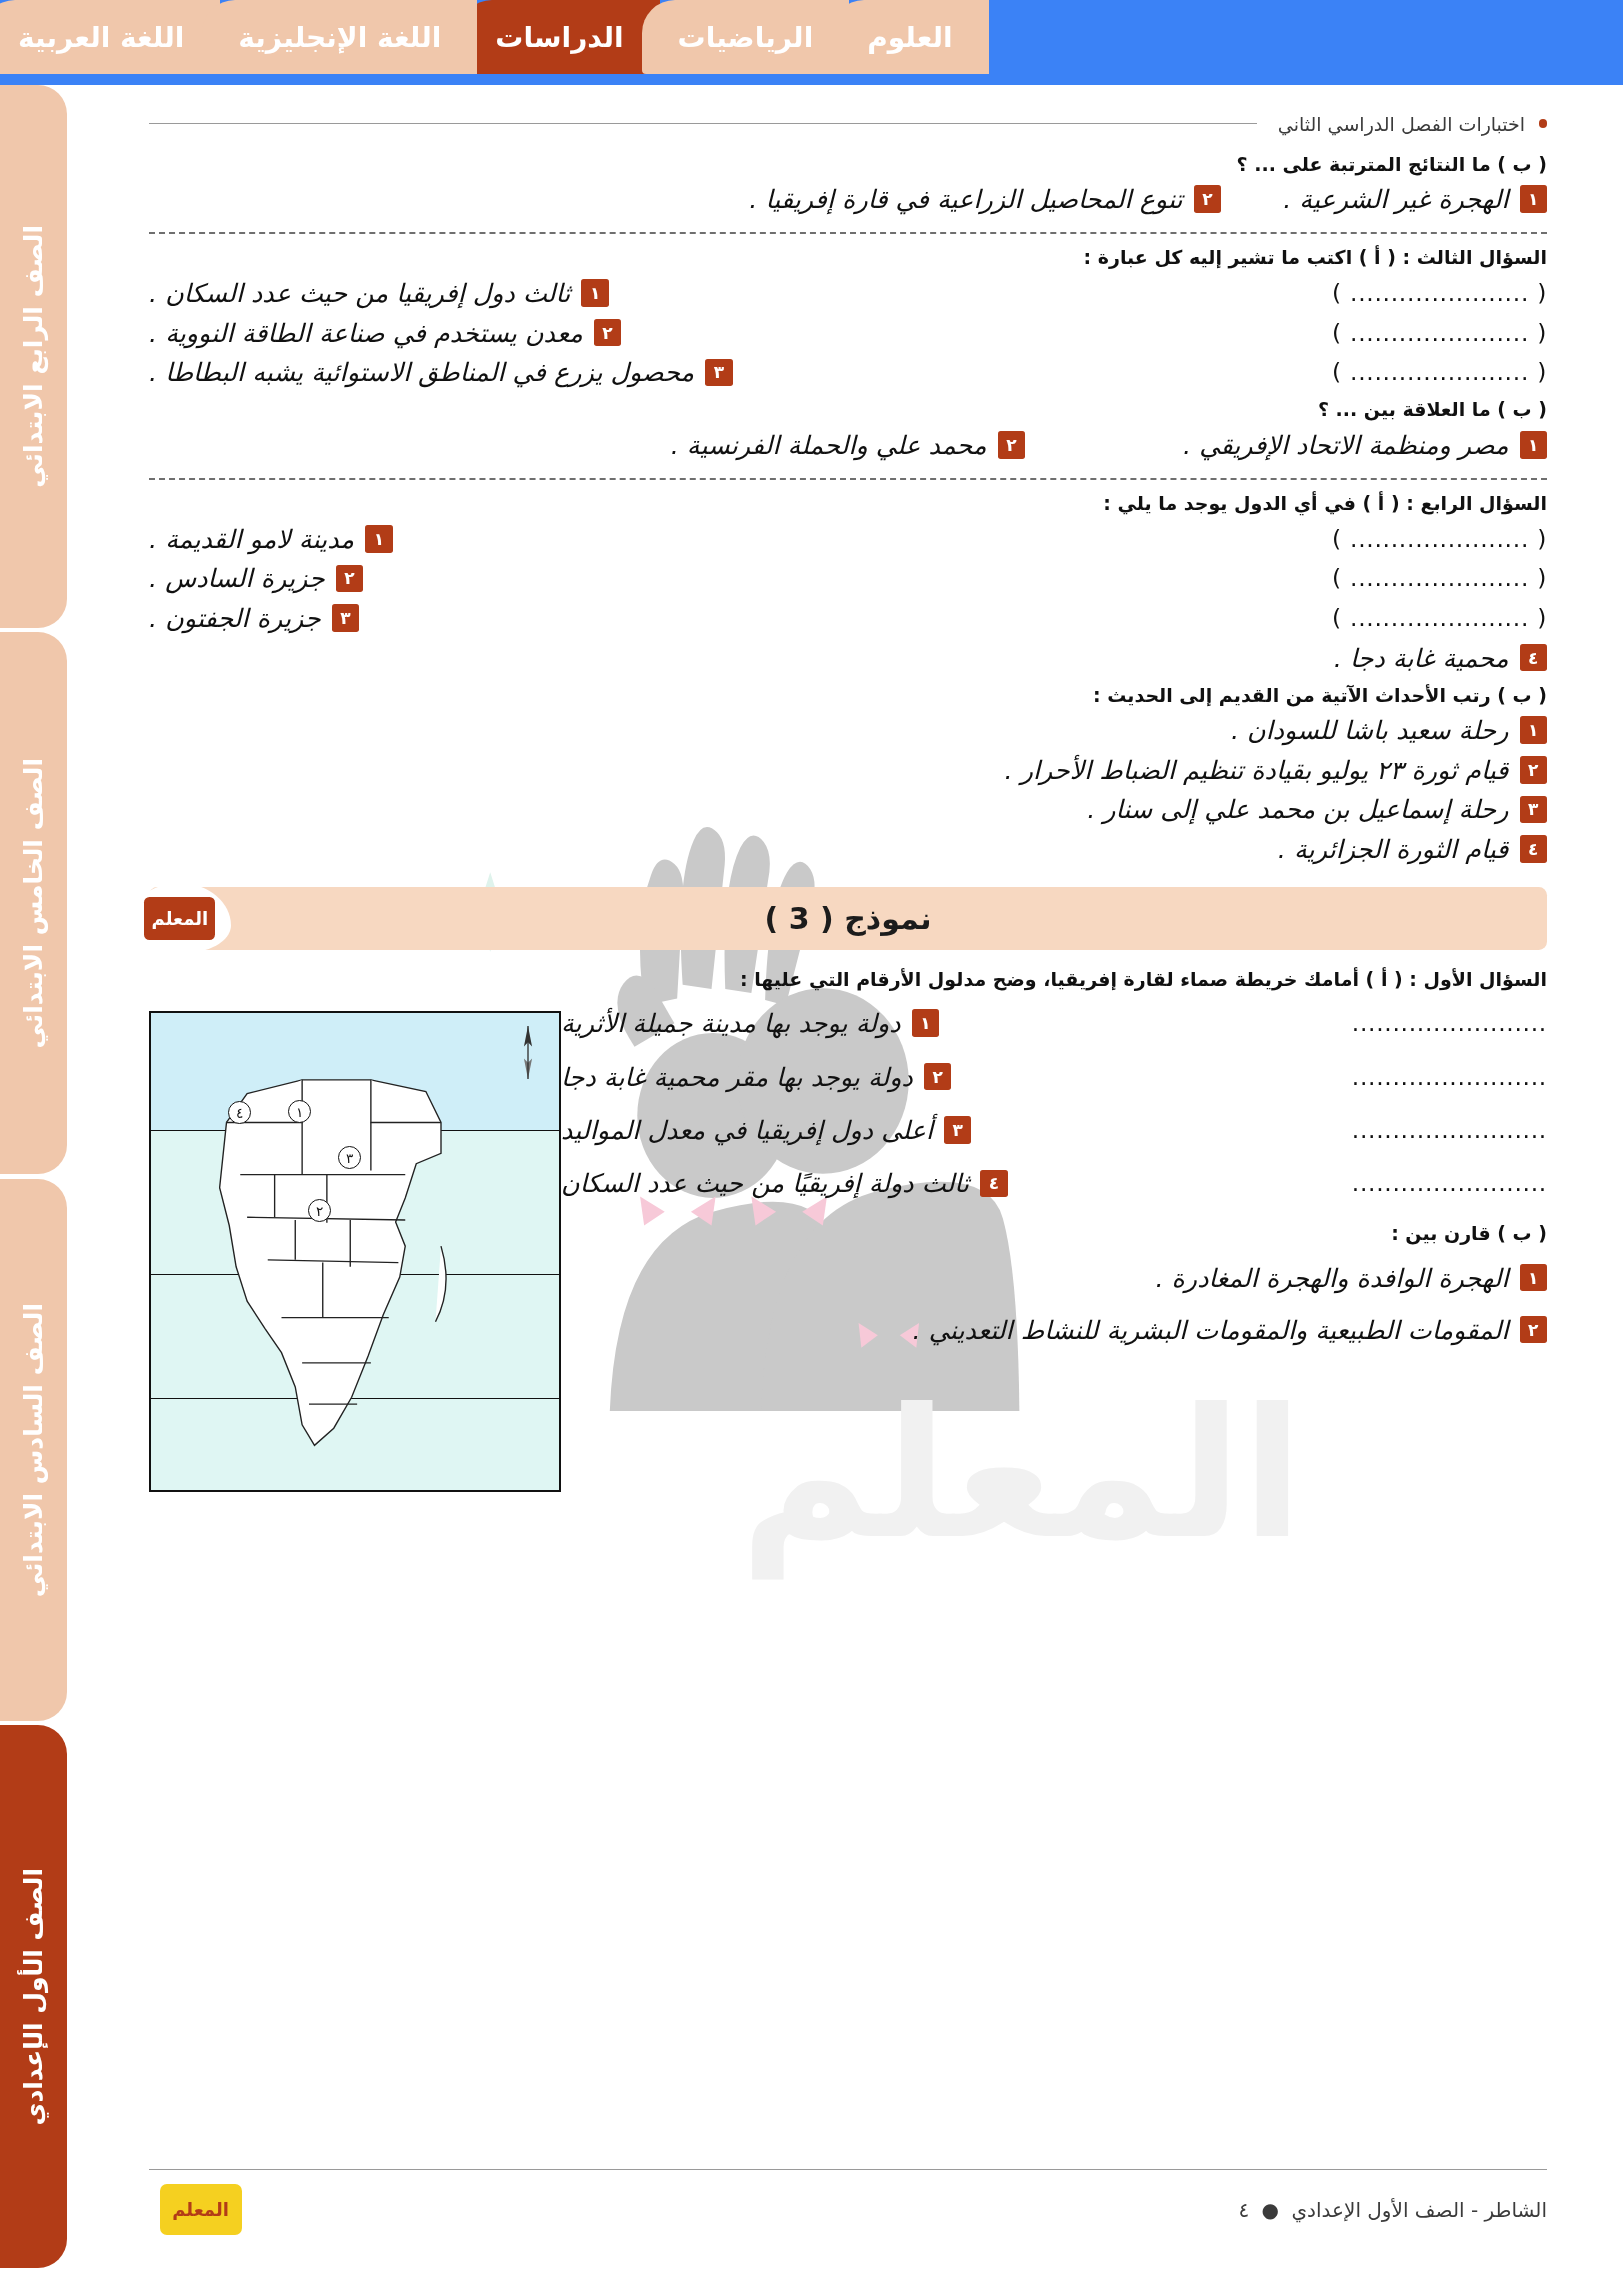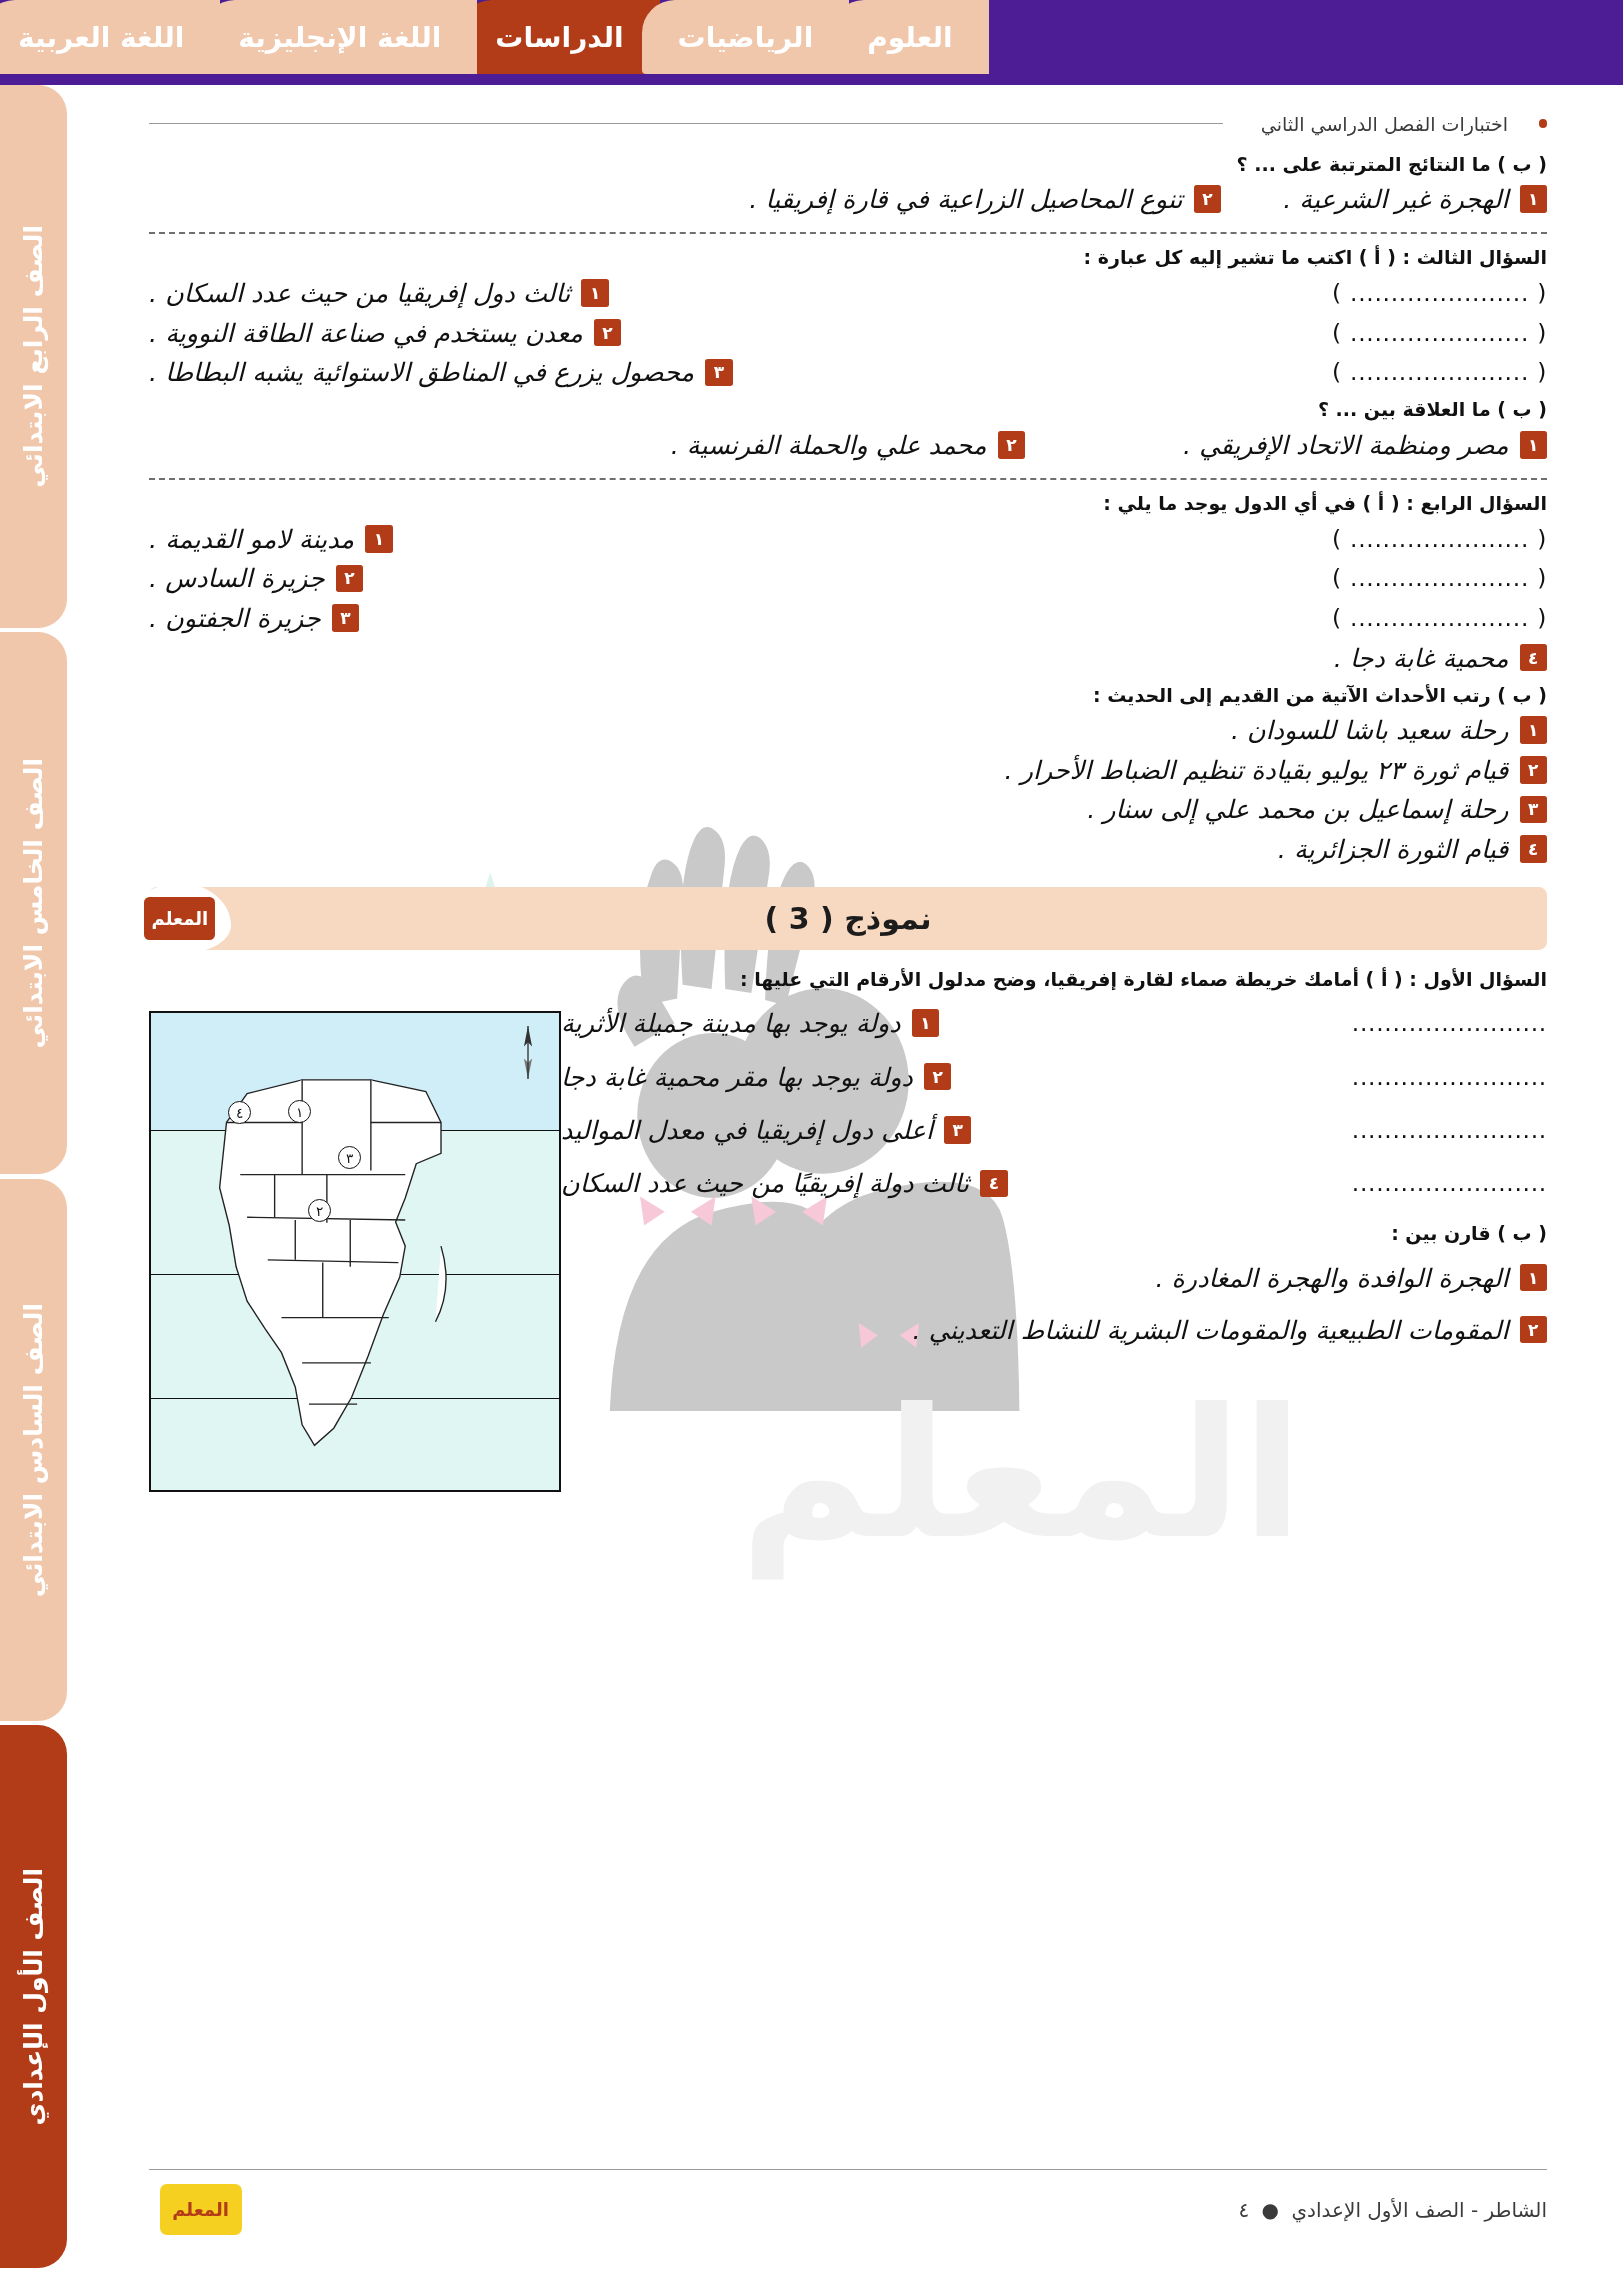--- a/index.html
+++ b/index.html
@@ -19,7 +19,7 @@
     position: absolute;
     top: 0; left: 0; right: 0;
     height: 85px;
-    background: #4c1d95;
+    background: #3b82f6;
     display: flex;
     flex-direction: row-reverse;
     align-items: flex-start;

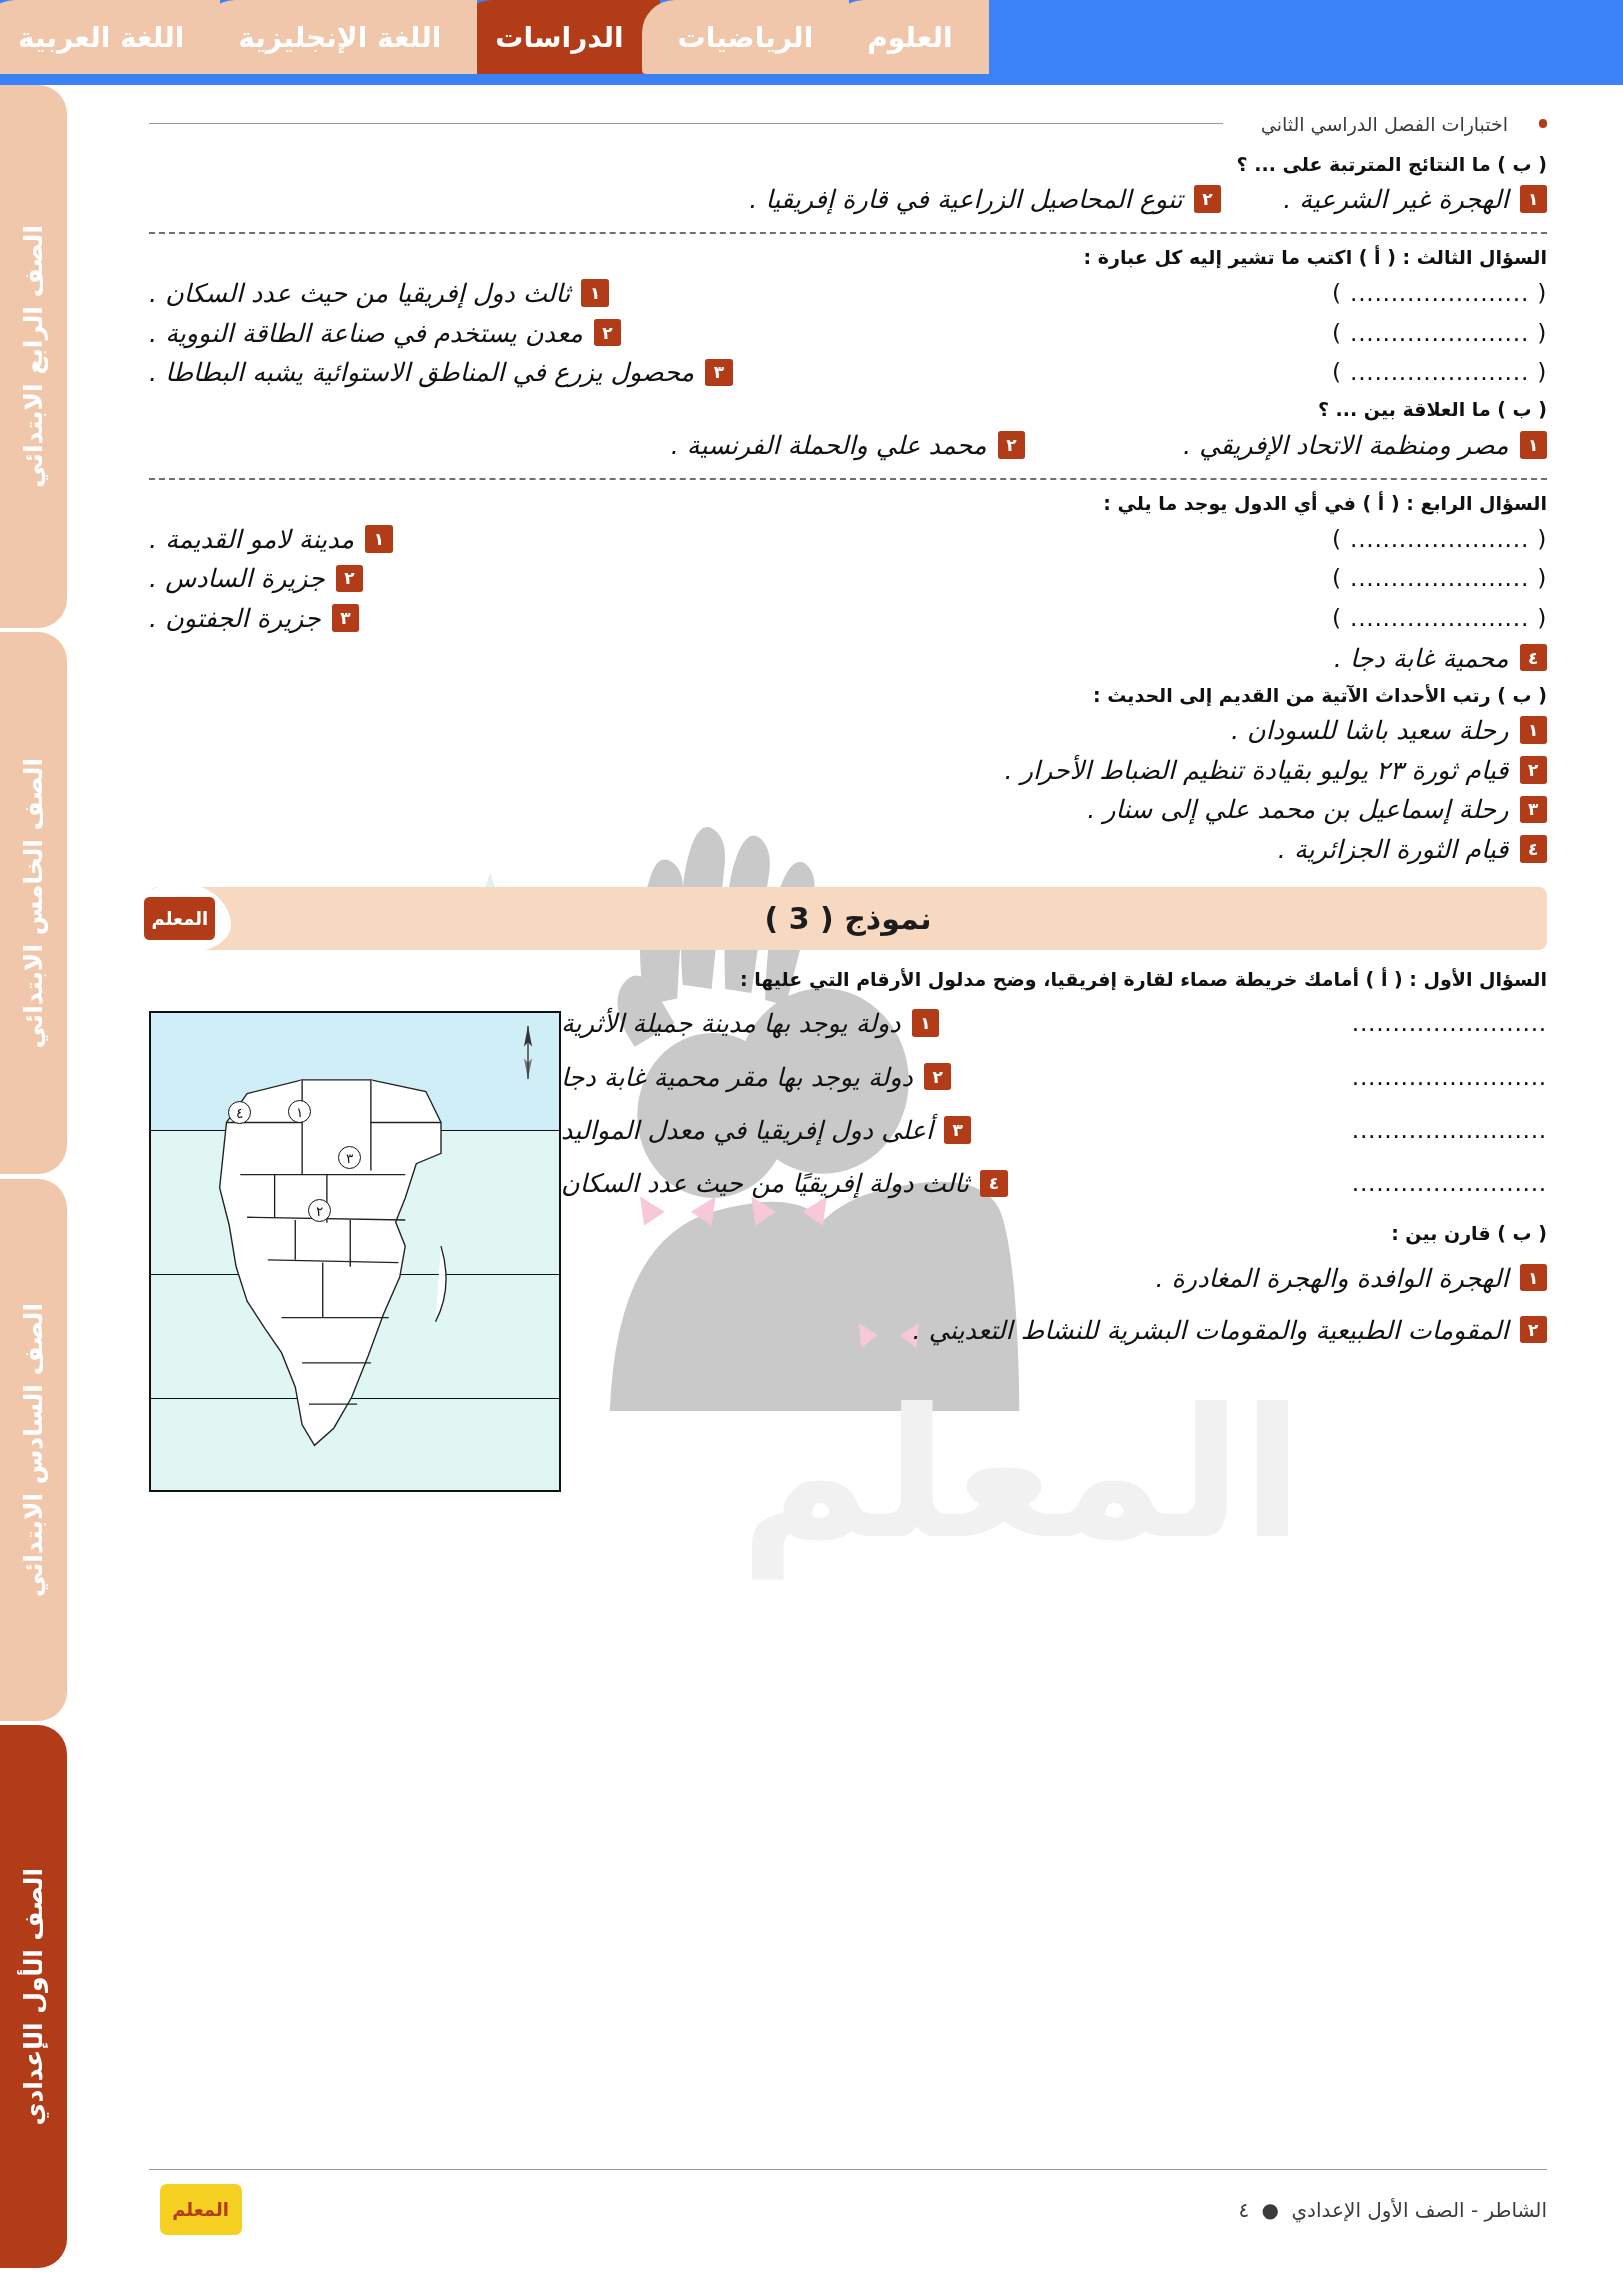--- a/index.html
+++ b/index.html
@@ -97,7 +97,7 @@
   .header-line {
     display: flex;
     align-items: center;
-    gap: 28px;
+    gap: 11px;
     direction: rtl;
     margin-bottom: 18px;
   }

